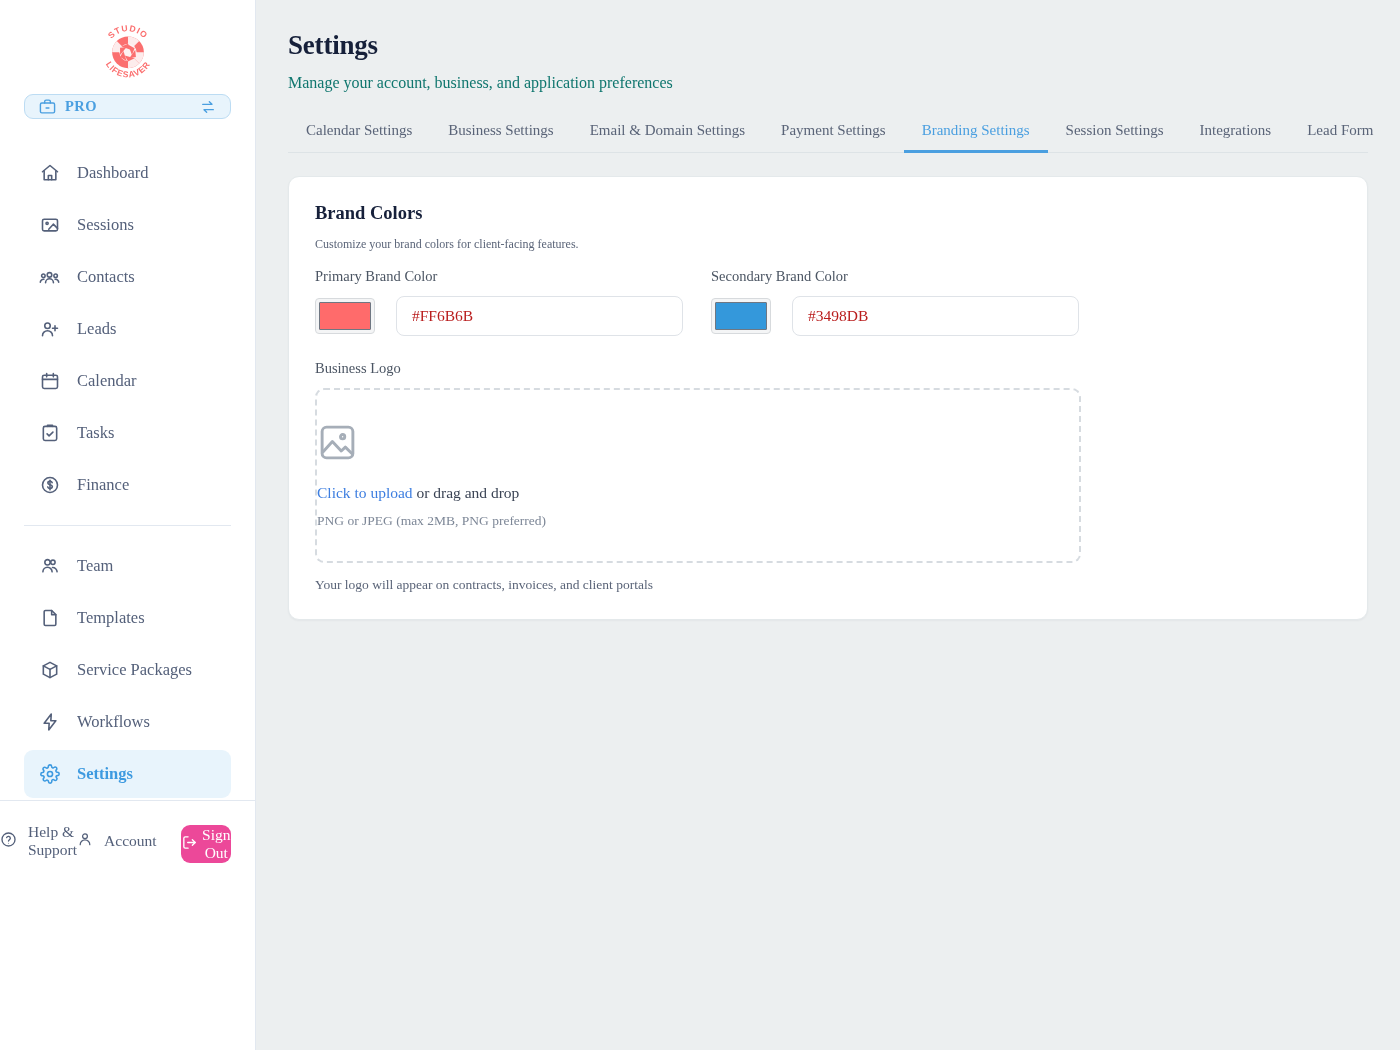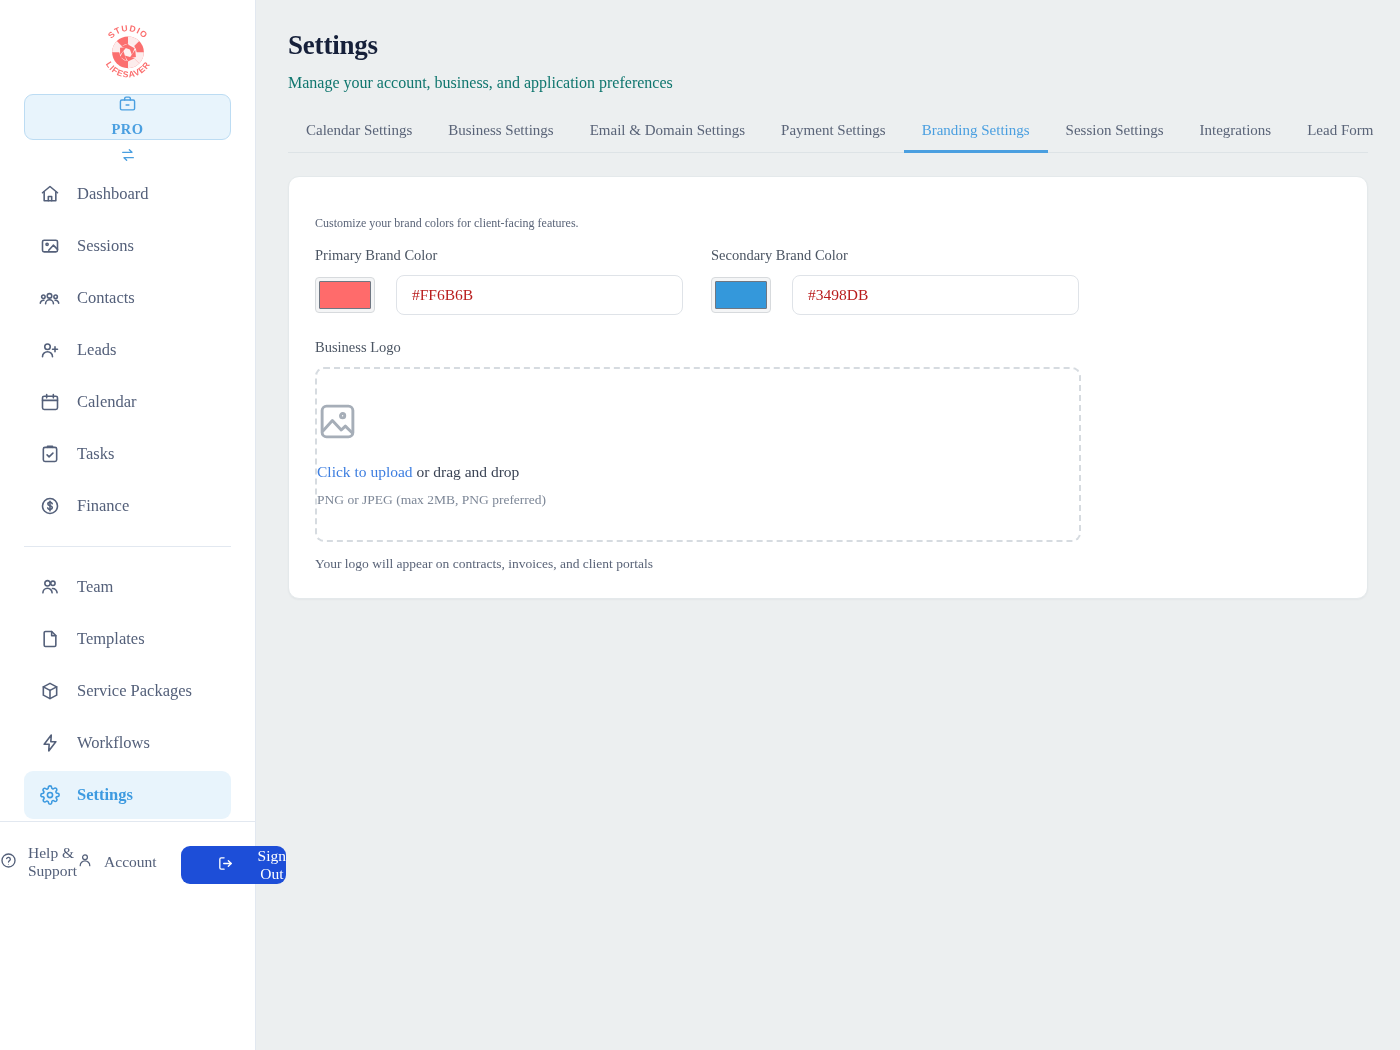--- a/index.html
+++ b/index.html
@@ -43,7 +43,7 @@
 
   .pro-badge {
     margin: 0 24px 0 24px;
-    height: 46px;
+    height: 25px;
     border: 1px solid #bcdcf3;
     background: #e8f4fc;
     border-radius: 9px;
@@ -52,7 +52,6 @@
     padding: 0 14px;
     gap: 9px;
     cursor: pointer;
-    flex-direction: column;
   }
   .pro-badge .pro-label {
     color: #4a9fe0;

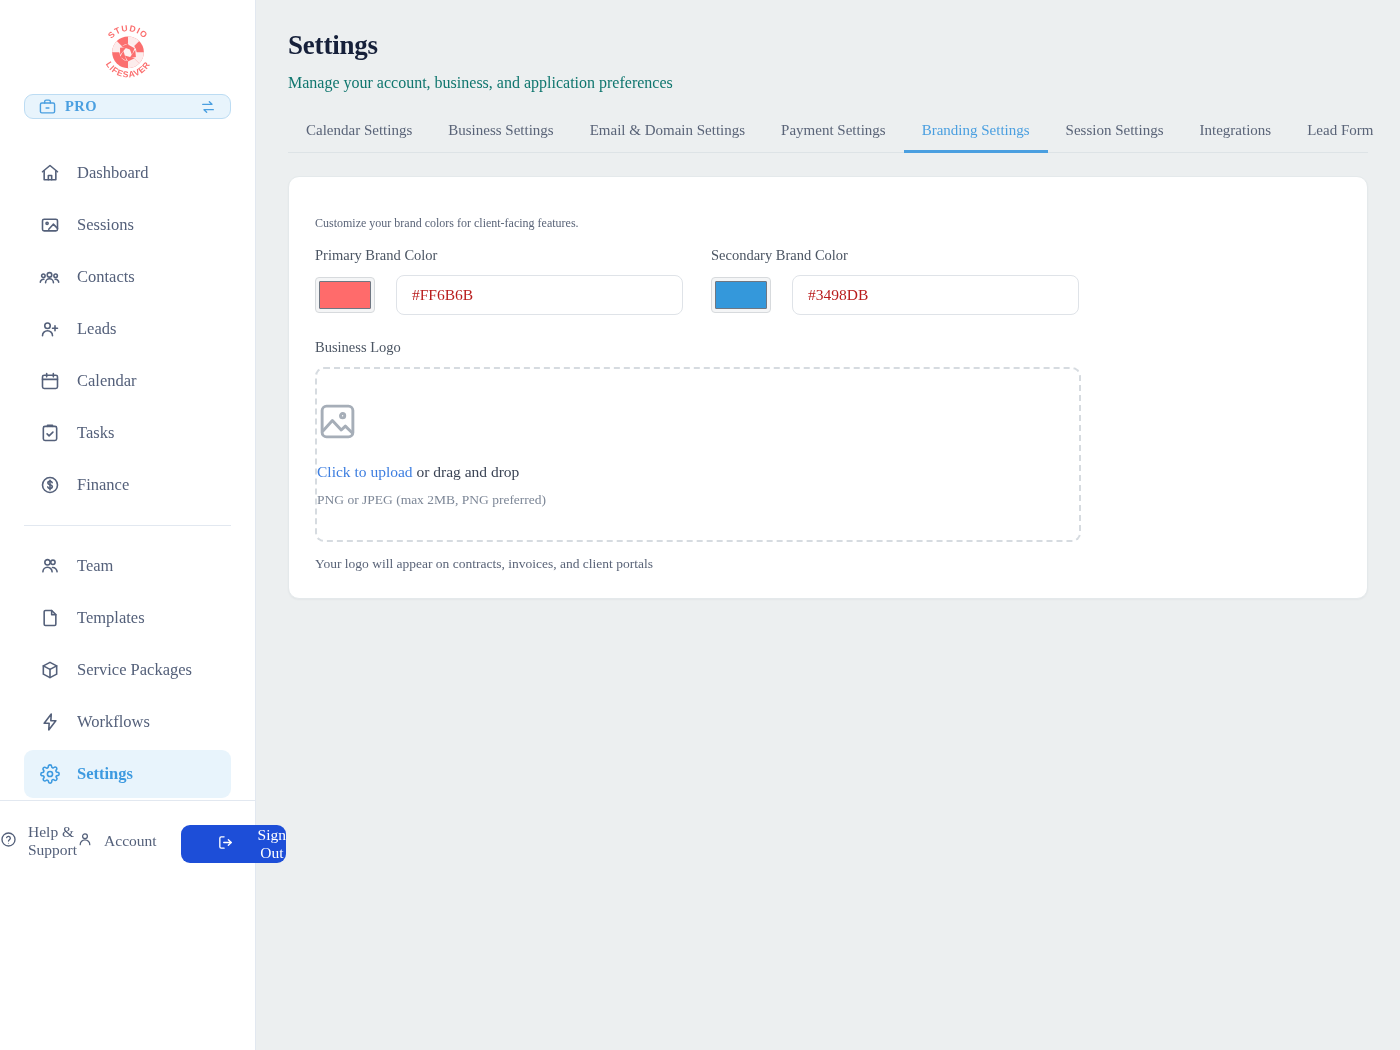--- a/index.html
+++ b/index.html
@@ -518,6 +518,7 @@
   </div>
 
   <section class="card">
+    <h2 class="card-title">Brand Colors</h2>
     <p class="card-desc">Customize your brand colors for client-facing features.</p>
 
     <div class="color-row">

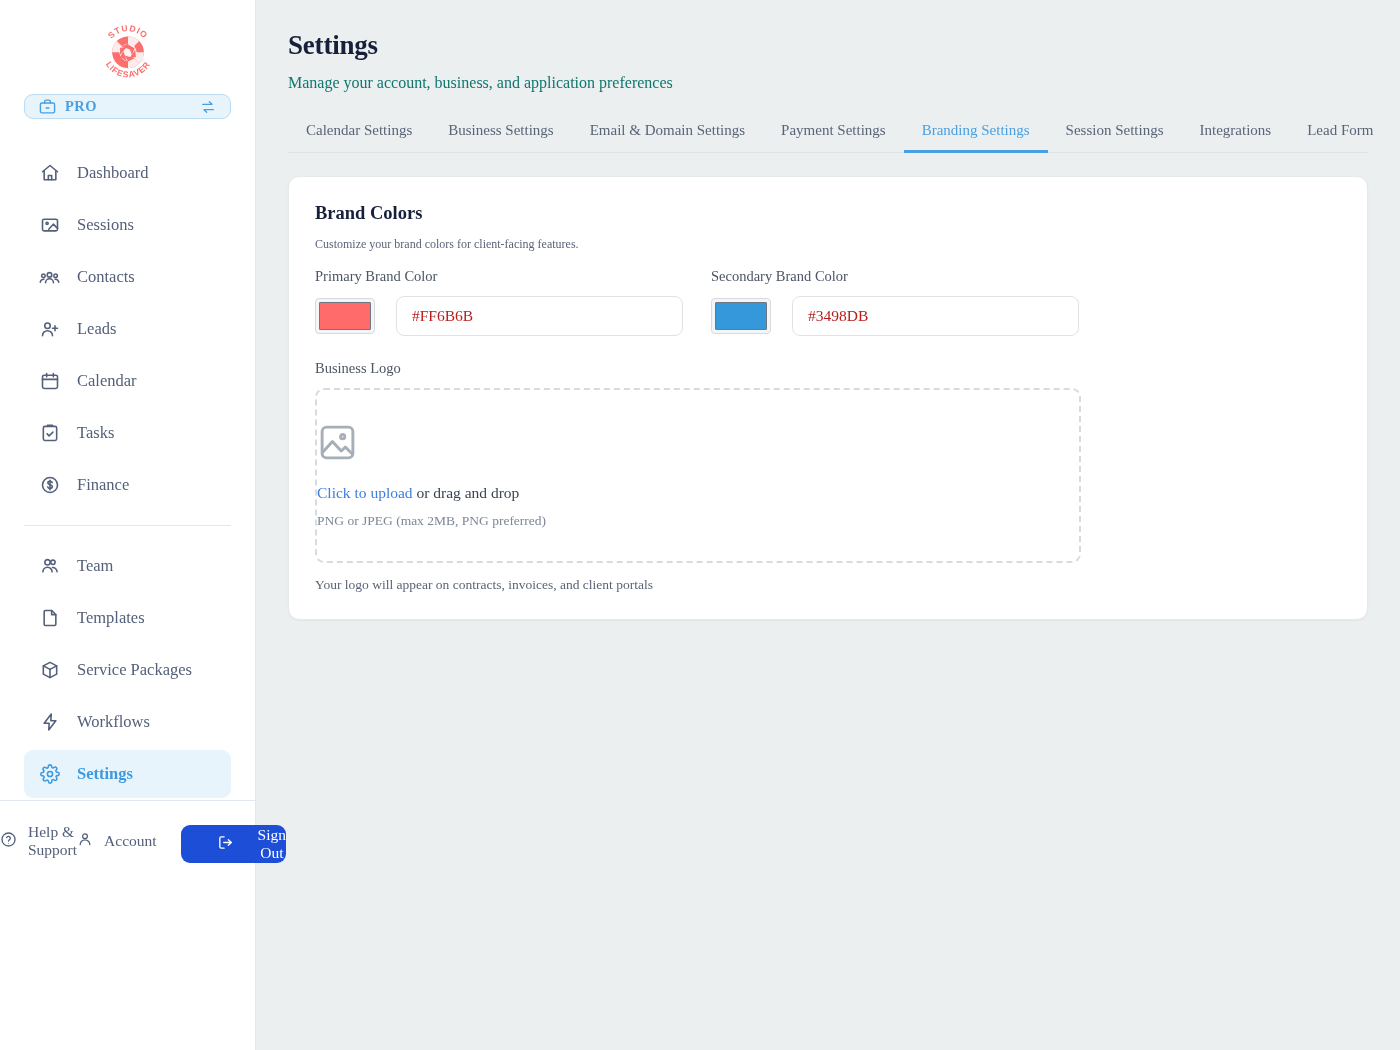--- a/index.html
+++ b/index.html
@@ -116,7 +116,7 @@
     margin: 6px 24px 0;
     width: 208px;
     height: 38px;
-    background: #1d4ed8;
+    background: #ec4899;
     border: none;
     border-radius: 9px;
     color: #ffffff;
@@ -125,9 +125,8 @@
     display: flex;
     align-items: center;
     justify-content: center;
-    gap: 24px;
-    cursor: pointer;
-    padding-left: 36px;
+    gap: 4px;
+    cursor: pointer;
   }
 
   

